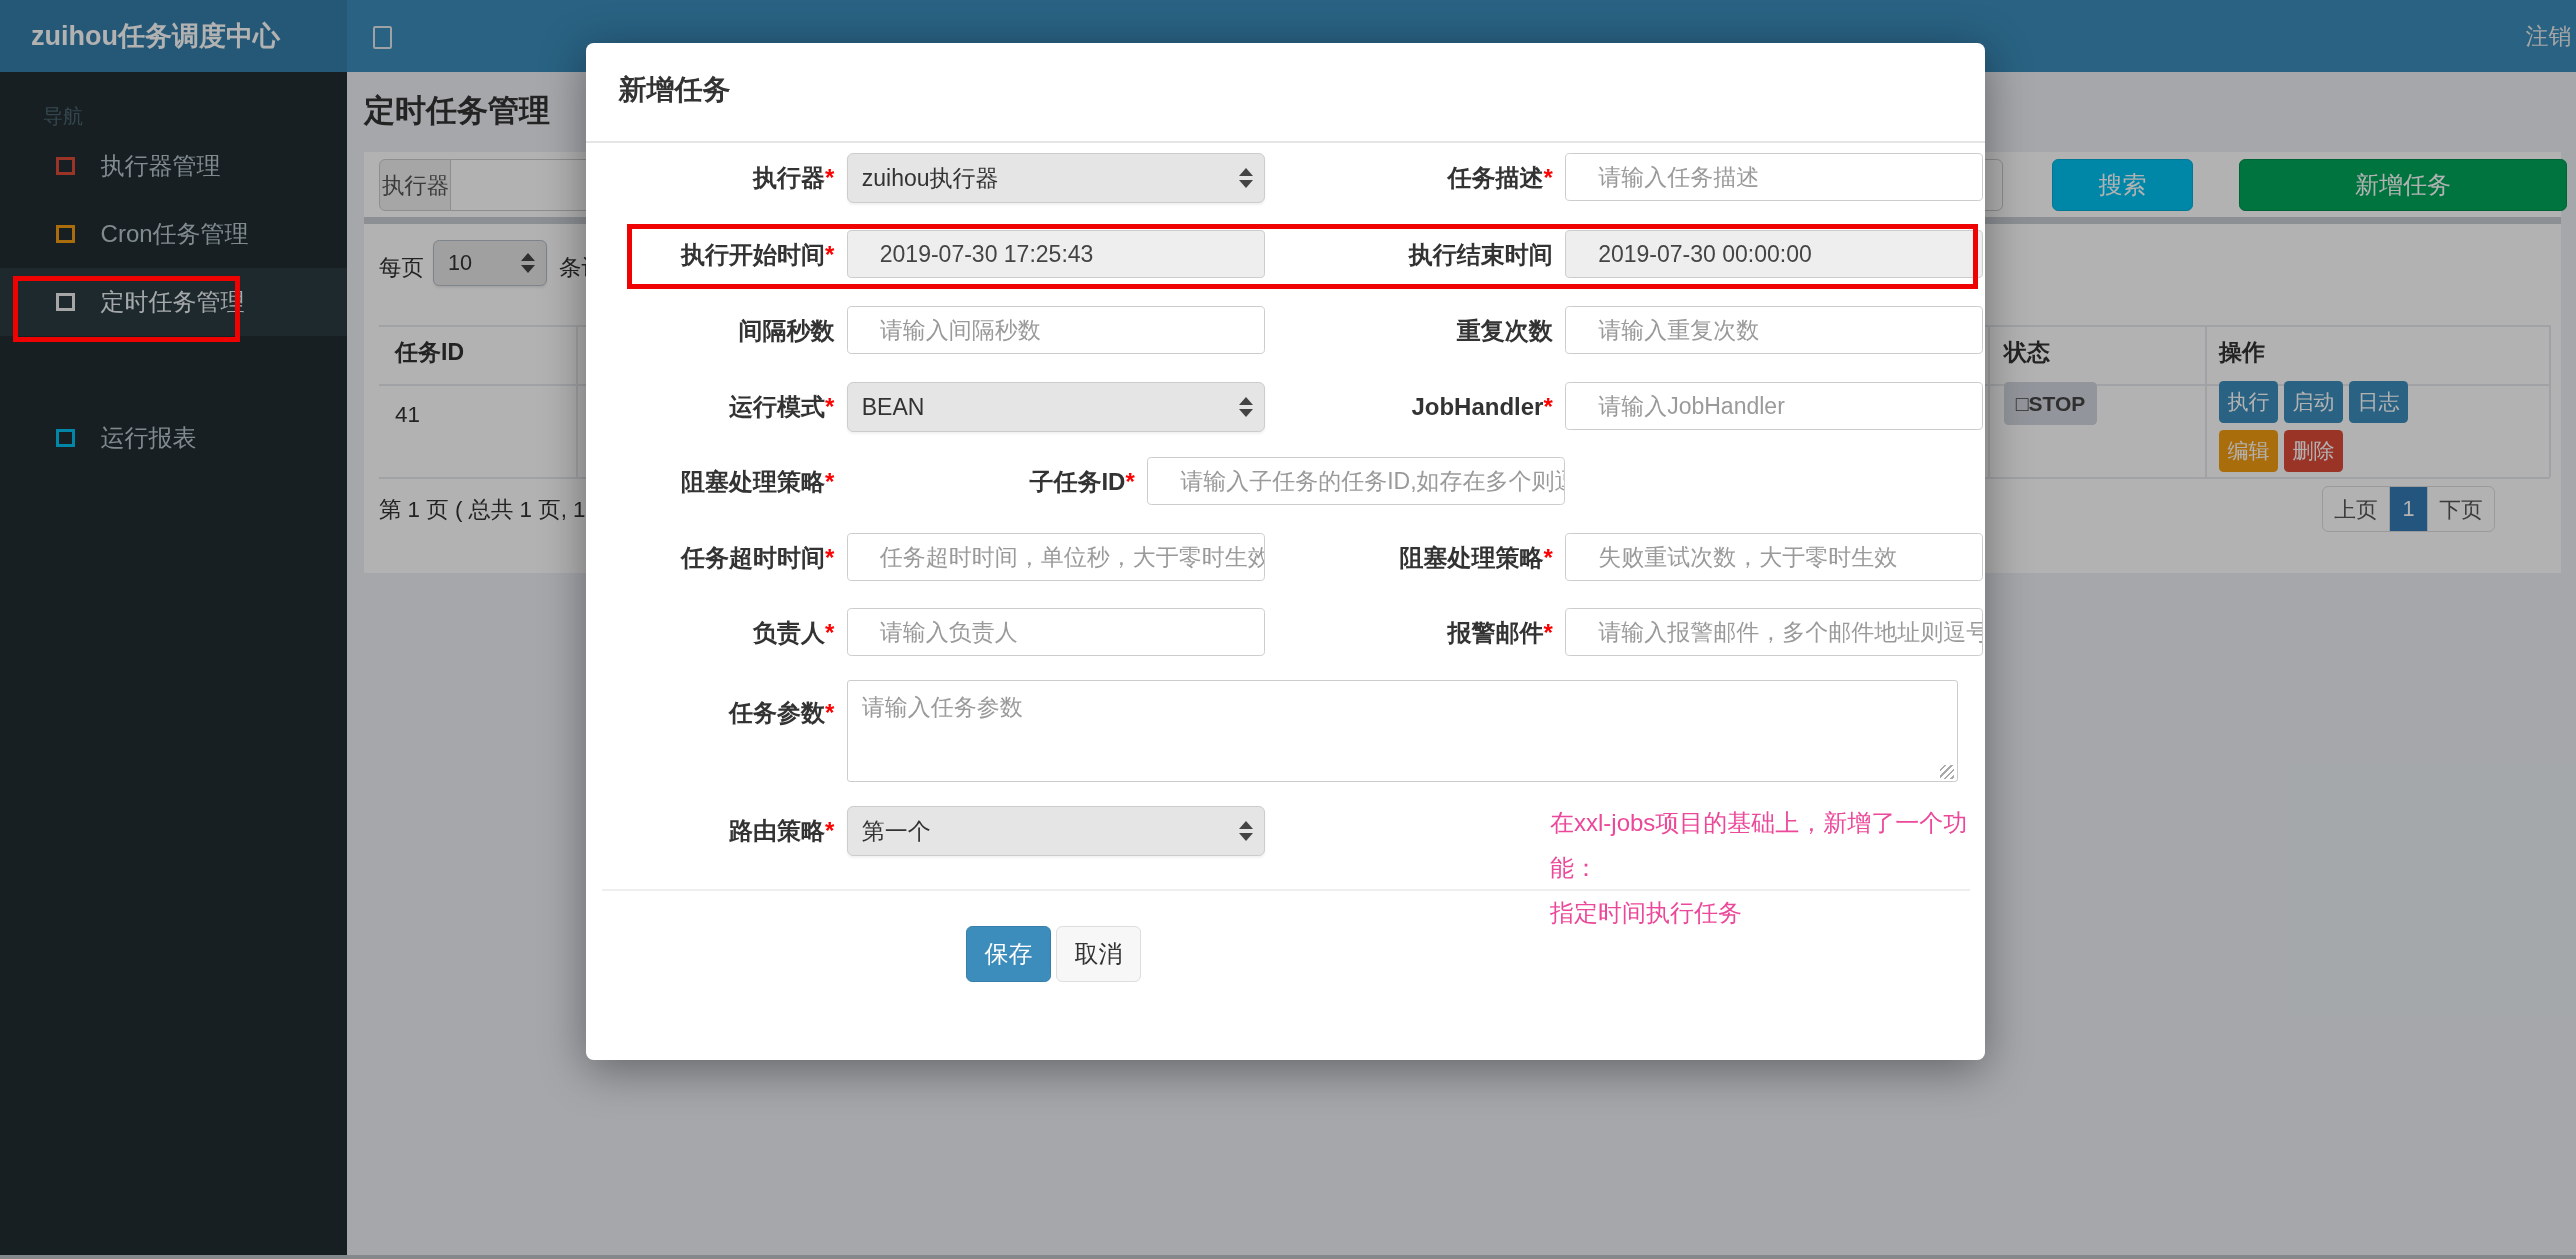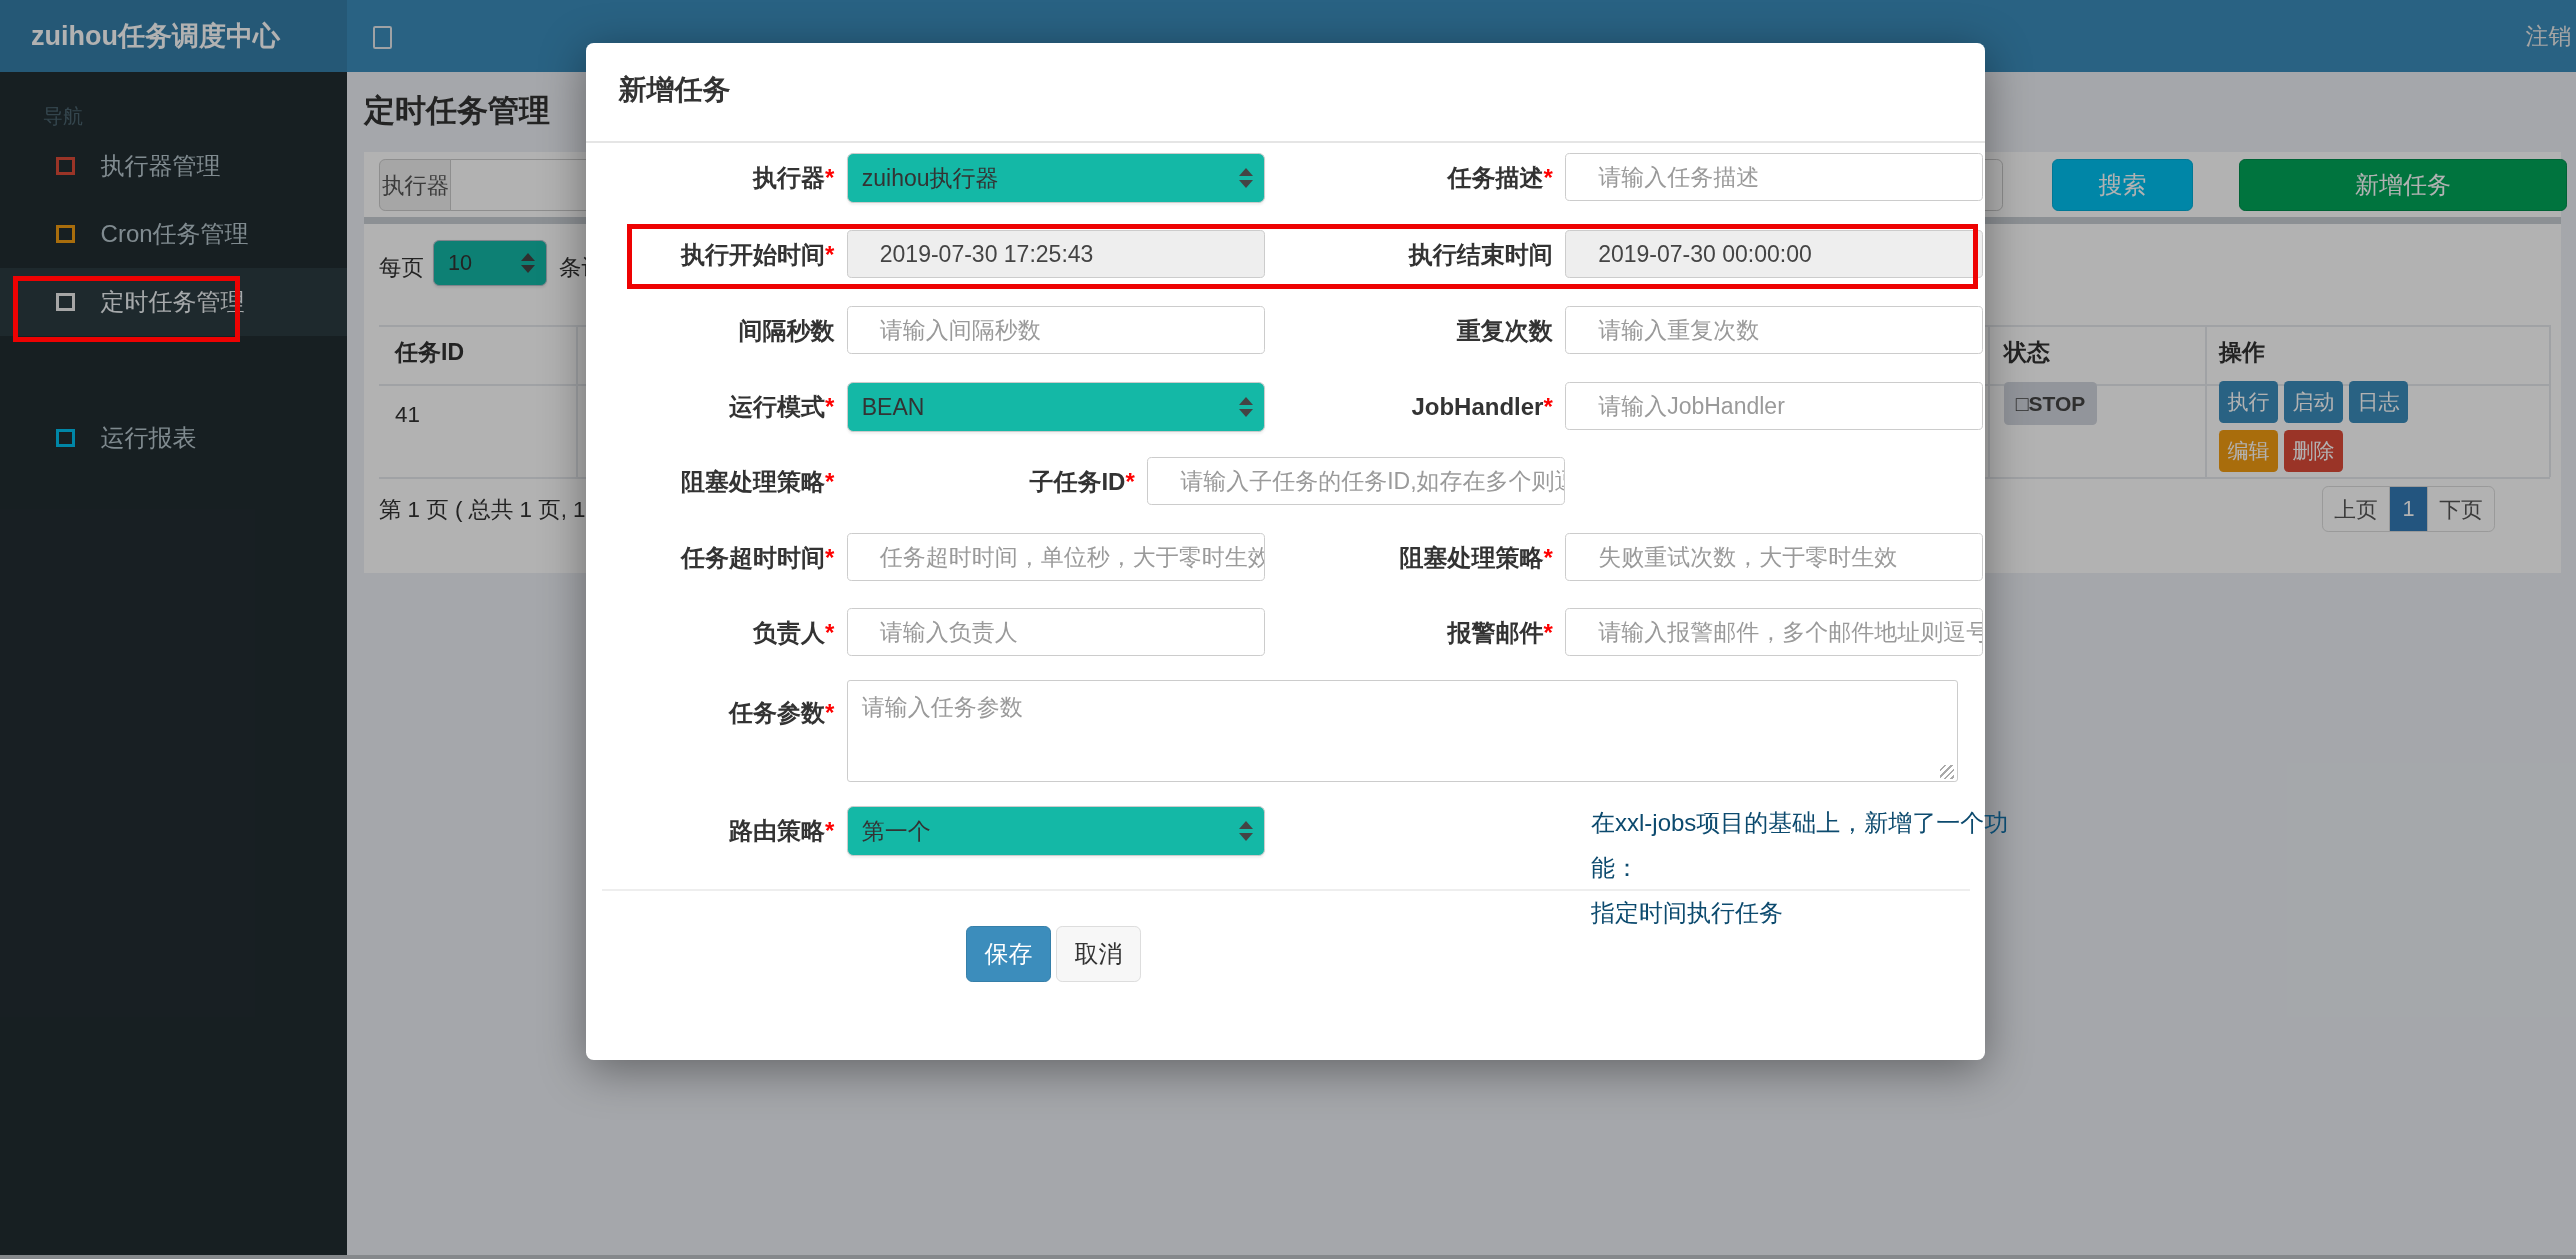--- a/index.html
+++ b/index.html
@@ -37,7 +37,7 @@
 
   .perpage-label{left:379px;top:252px;font-size:22.4px;color:#333;}
   .perpage-suffix{left:559px;top:252px;font-size:22.4px;color:#333;}
-  .selectbox{background:#14b8a6;border:1.5px solid #b4bec8;border-radius:6.2px;display:flex;align-items:center;
+  .selectbox{background:#e5e5e5;border:1.5px solid #b4bec8;border-radius:6.2px;display:flex;align-items:center;
              padding:0 10.8px 0 14px;color:#333;}
   .sel-perpage{left:433px;top:240px;width:114px;height:46px;font-size:21.7px;box-shadow:0 1.5px 2.3px rgba(0,0,0,.08);}
   .sel-arrows{margin-left:auto;display:flex;flex-direction:column;align-items:center;line-height:0;}

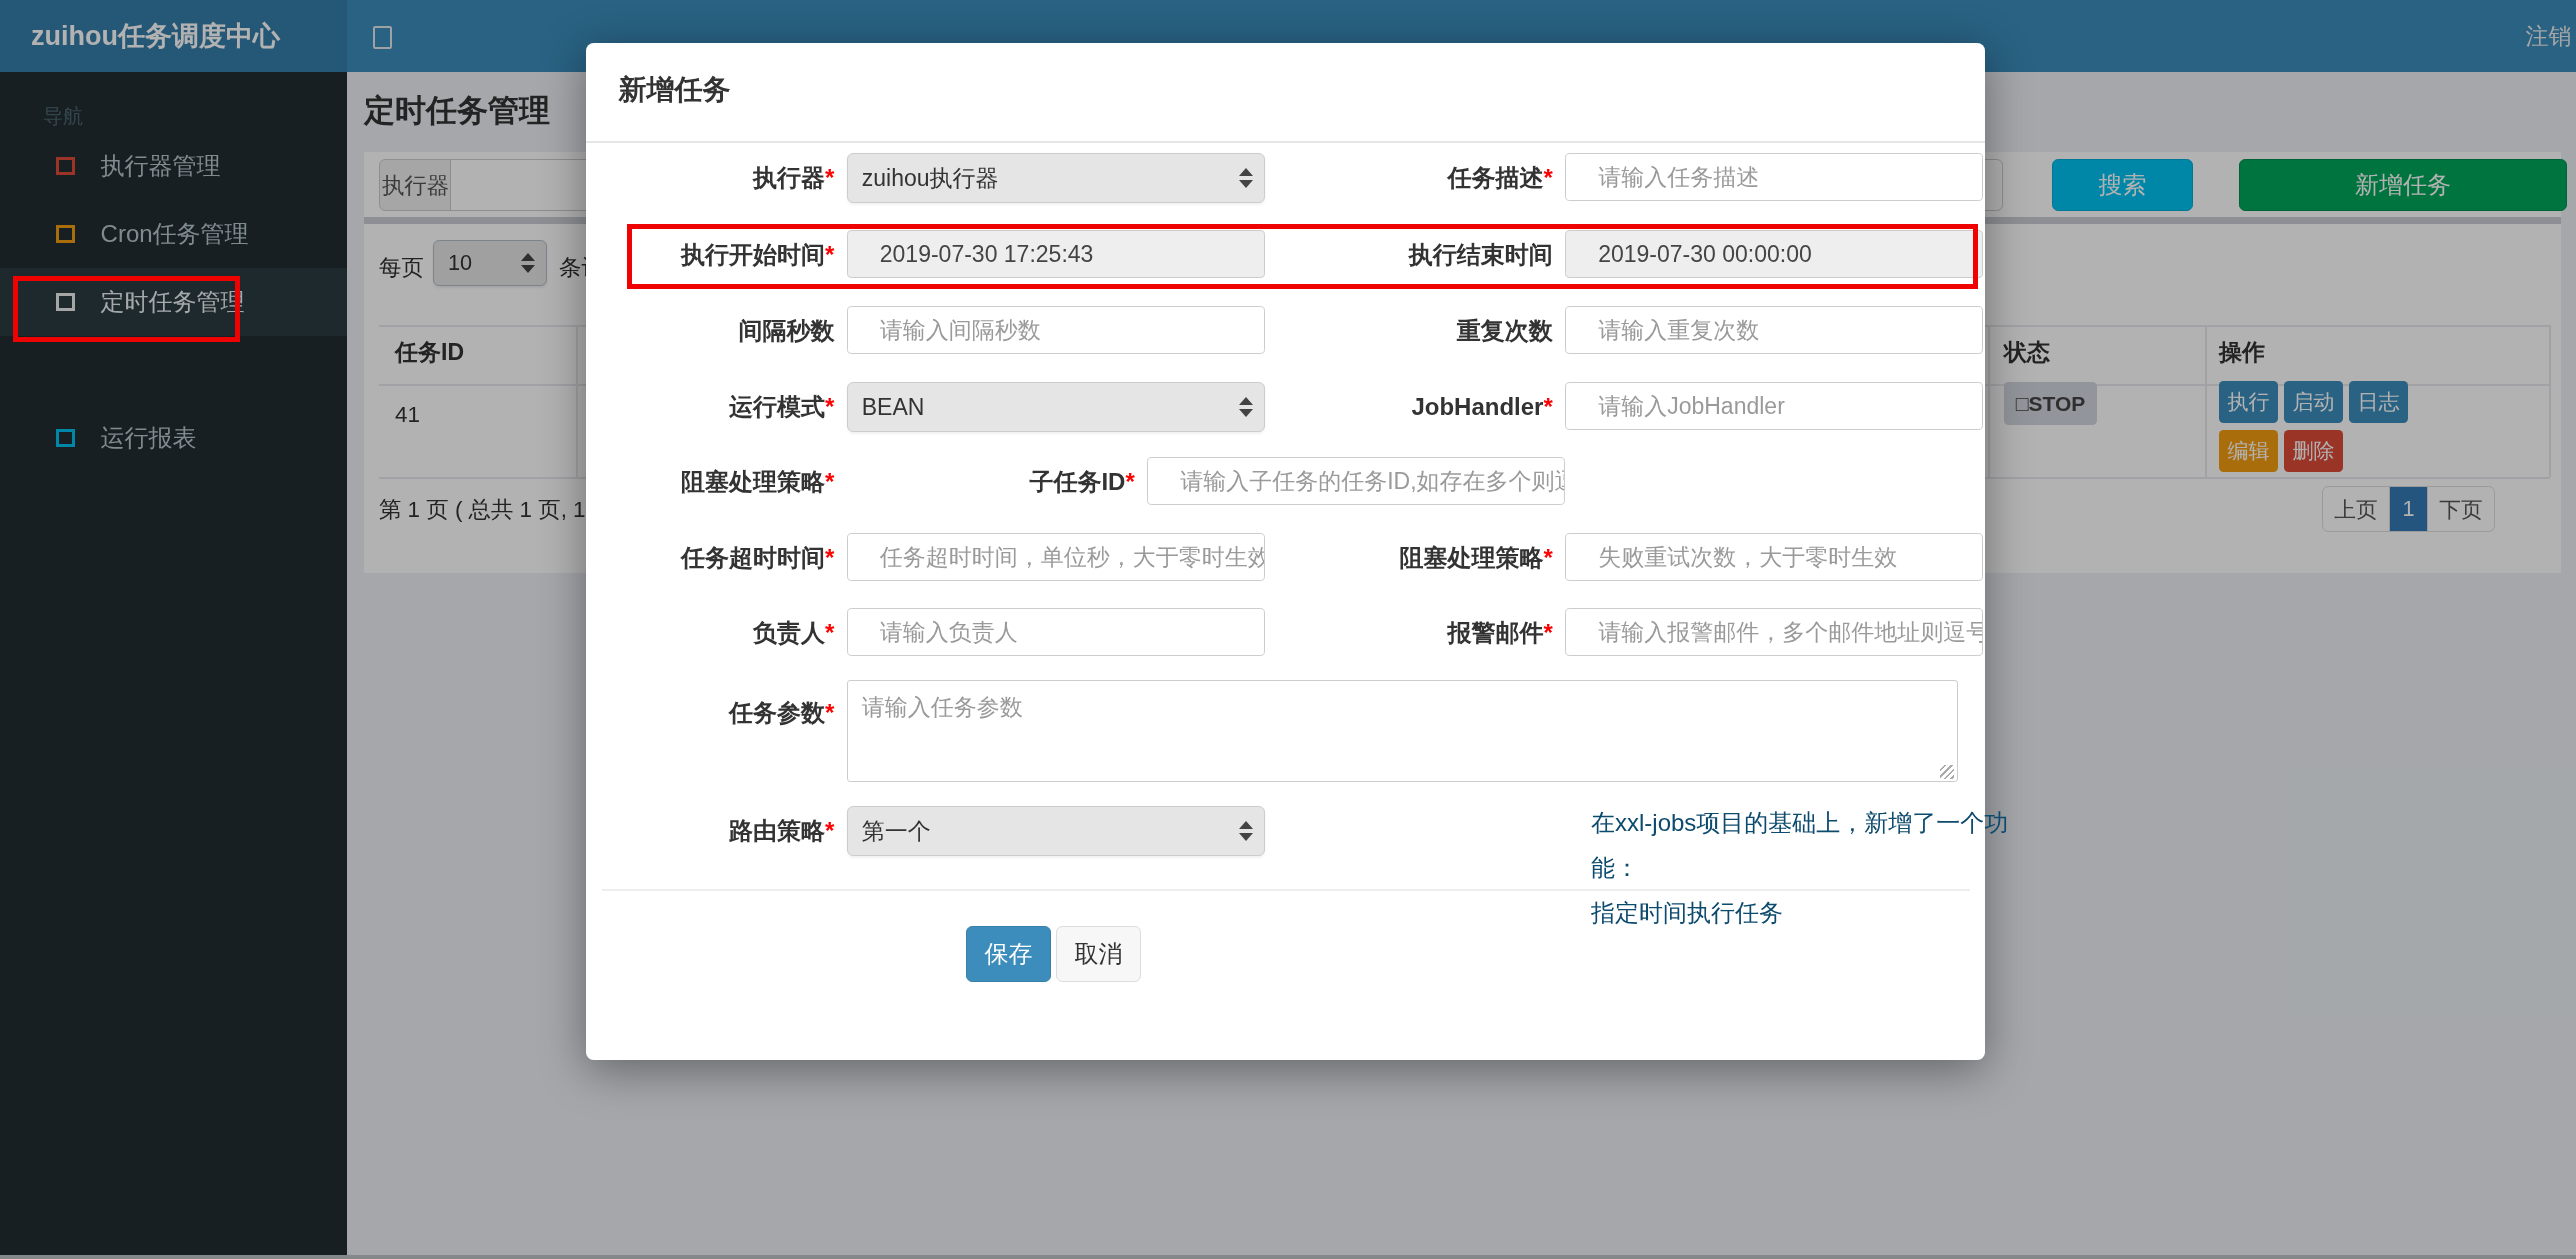--- a/index.html
+++ b/index.html
@@ -90,7 +90,7 @@
              font-size:23px;color:#9a9a9a;padding:10.8px 14px;position:relative;}
   .resize-handle{position:absolute;right:2.3px;bottom:2.3px;width:14px;height:14px;
       background:repeating-linear-gradient(135deg,transparent,transparent 3.1px,#aaa 3.1px,#aaa 4.6px);}
-  .note{position:absolute;left:1005px;top:757px;color:#0c4a6e;font-size:24px;line-height:45px;width:433px;}
+  .note{position:absolute;left:964px;top:757px;color:#ec4899;font-size:24px;line-height:45px;width:433px;}
   .btn-save{left:380px;top:883px;width:85px;height:56px;background:#3c8dbc;border:1.5px solid #367fa9;font-size:24px;}
   .btn-cancel{left:470px;top:883px;width:85px;height:56px;background:#f7f7f7;border:1.5px solid #ddd;
               color:#333 !important;font-size:24px;}

